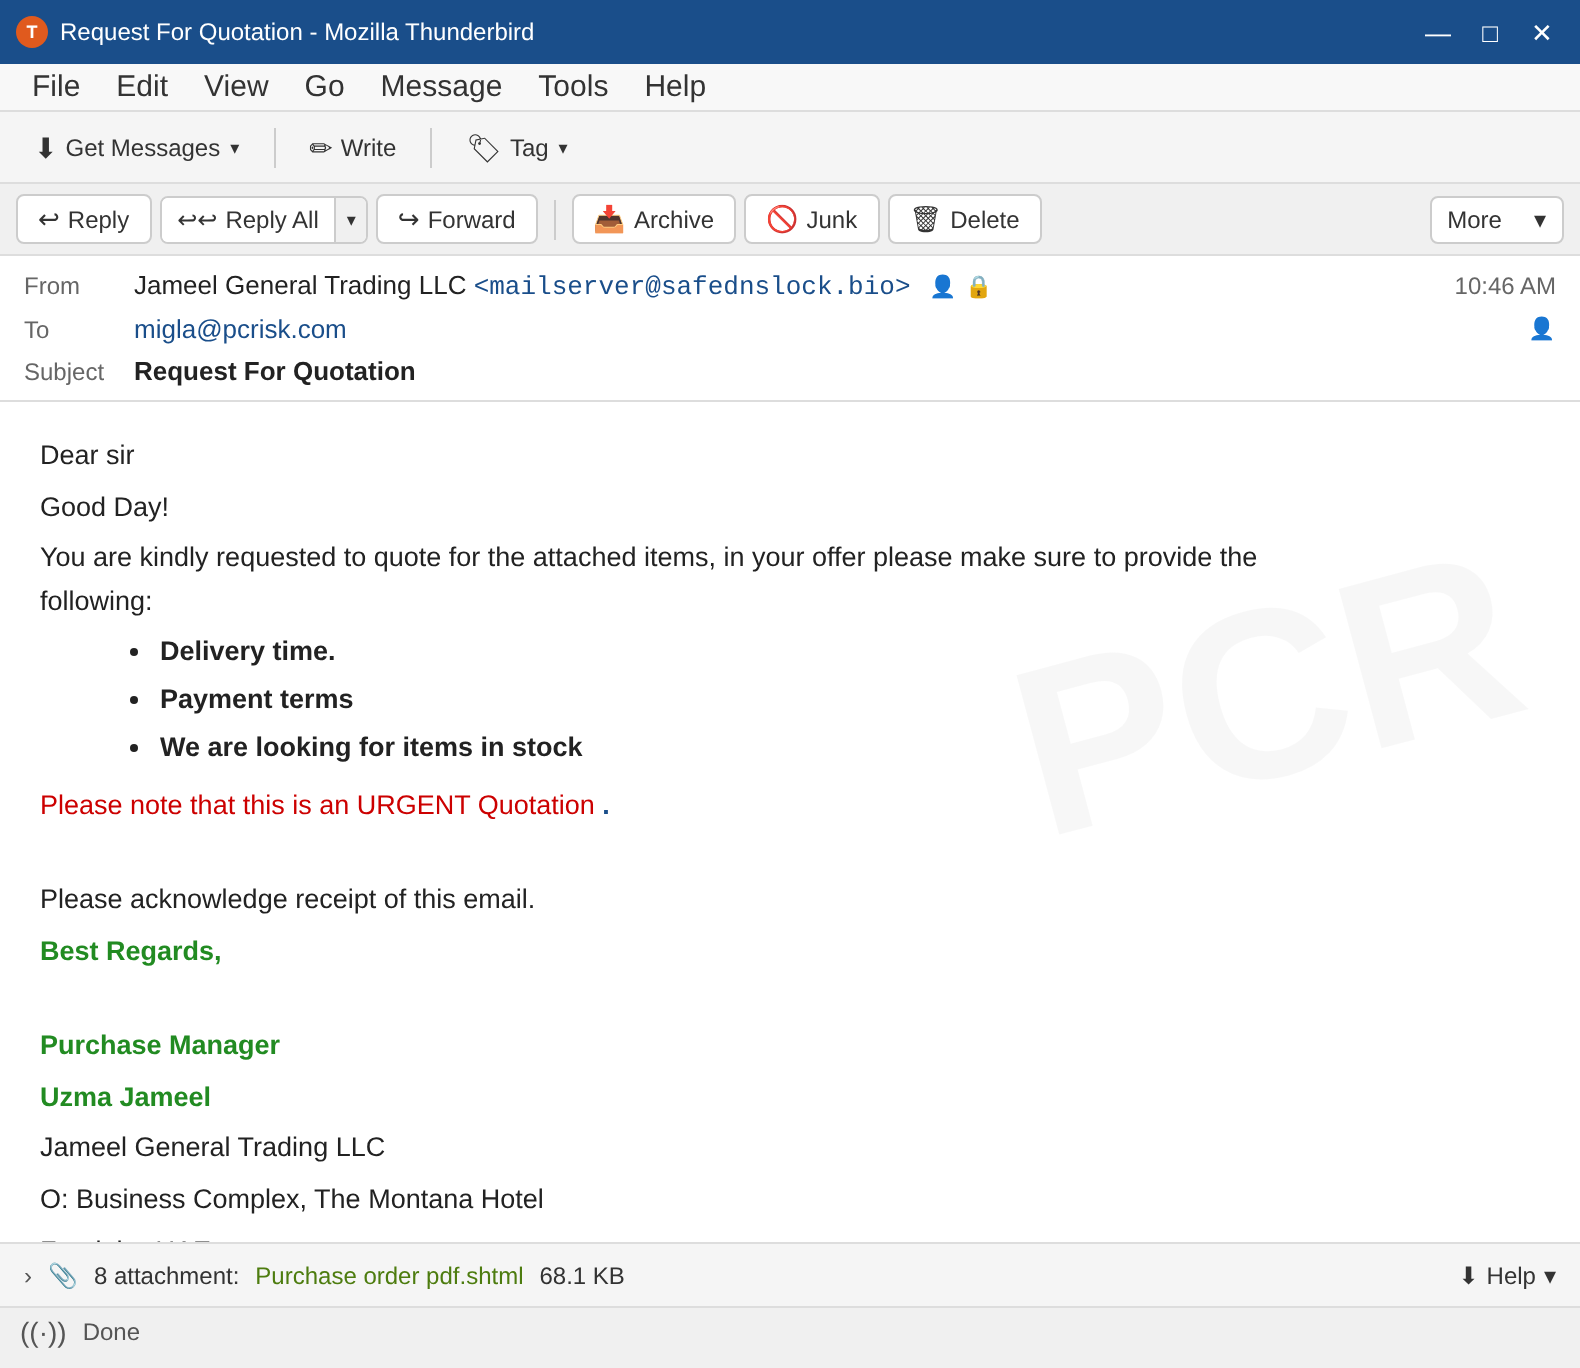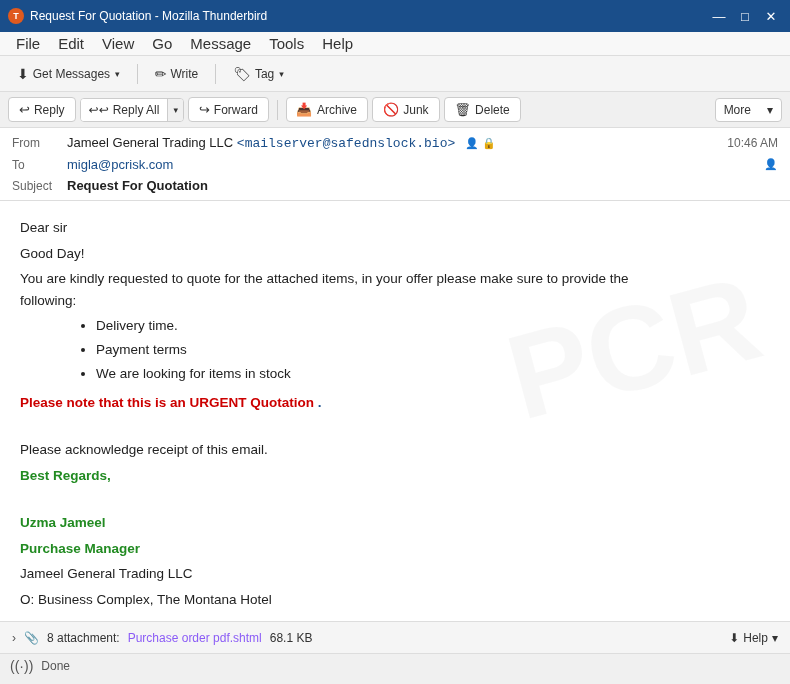--- a/index.html
+++ b/index.html
@@ -159,7 +159,7 @@
     .email-body p { margin-bottom: 4px; }
     .urgent-text { color: #cc0000; font-weight: bold; }
     .green-text { color: #228b22; font-weight: bold; }
-    .bullet-list { list-style: disc; margin-left: 76px; margin-bottom: 8px; }
+    .bullet-list { list-style: disc; margin-left: 60px; margin-bottom: 8px; font-weight: bold; }
     .bullet-list li { margin-bottom: 2px; }
 
     

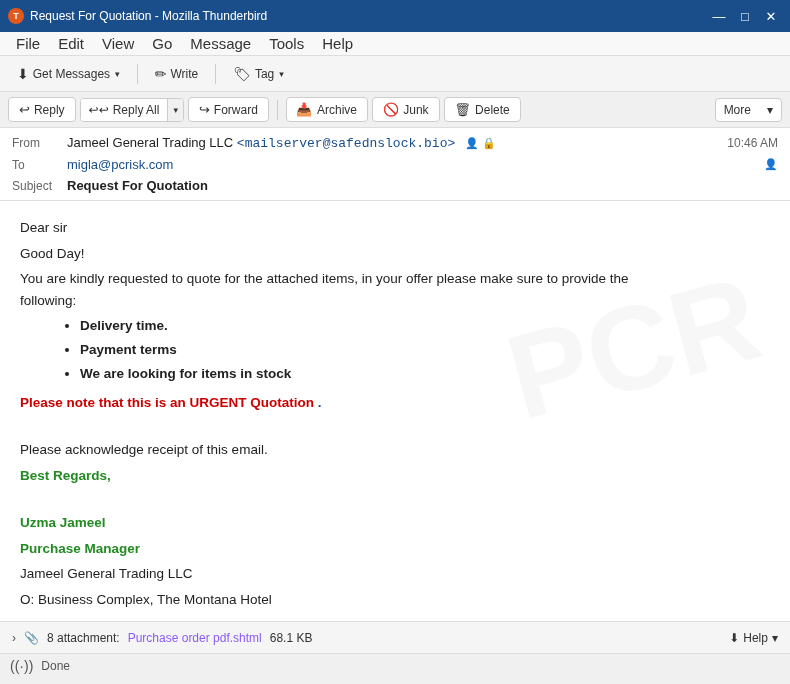--- a/index.html
+++ b/index.html
@@ -157,7 +157,7 @@
       height: 420px;
     }
     .email-body p { margin-bottom: 4px; }
-    .urgent-text { color: #cc0000; font-weight: bold; }
+    .urgent-text { color: #cc0000; font-weight: normal; }
     .green-text { color: #228b22; font-weight: bold; }
     .bullet-list { list-style: disc; margin-left: 60px; margin-bottom: 8px; font-weight: bold; }
     .bullet-list li { margin-bottom: 2px; }

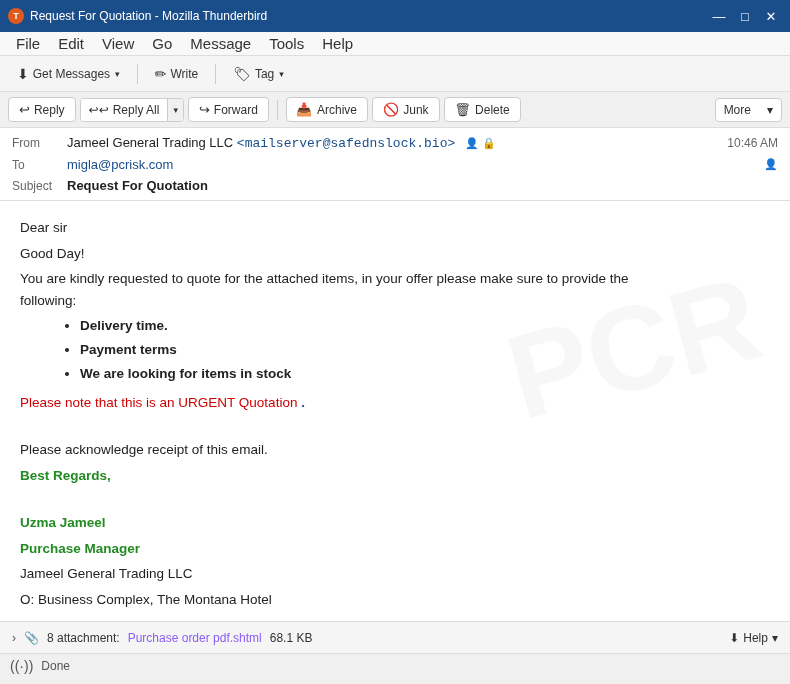--- a/index.html
+++ b/index.html
@@ -331,8 +331,8 @@
   <p>Please acknowledge receipt of this email.</p>
   <p class="green-text">Best Regards,</p>
   <br>
+  <p class="green-text">Purchase Manager</p>
   <p class="green-text">Uzma Jameel</p>
-  <p class="green-text">Purchase Manager</p>
   <p>Jameel General Trading LLC</p>
   <p>O: Business Complex, The Montana Hotel</p>
   <p>Furujah - UAE</p>

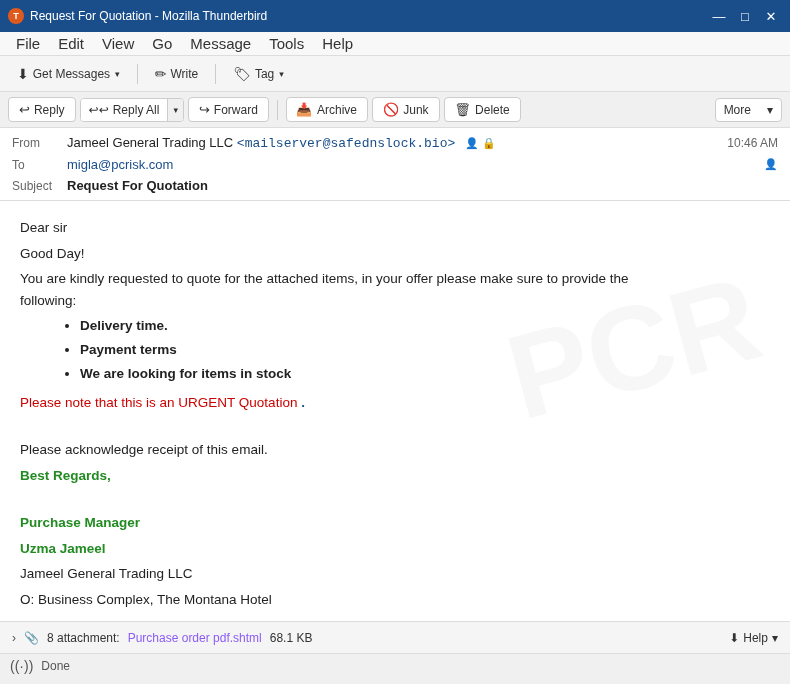--- a/index.html
+++ b/index.html
@@ -344,7 +344,7 @@
   <span style="cursor:pointer; color:#555; font-size:12px;">›</span>
   <span>📎</span>
   <span>8 attachment:</span>
-  <span style="color:#8b5cf6; cursor:pointer;">Purchase order pdf.shtml</span>
+  <span style="color:#4d7c0f; cursor:pointer;">Purchase order pdf.shtml</span>
   <span>68.1 KB</span>
   <div class="attachment-save">
     <span>⬇</span>

